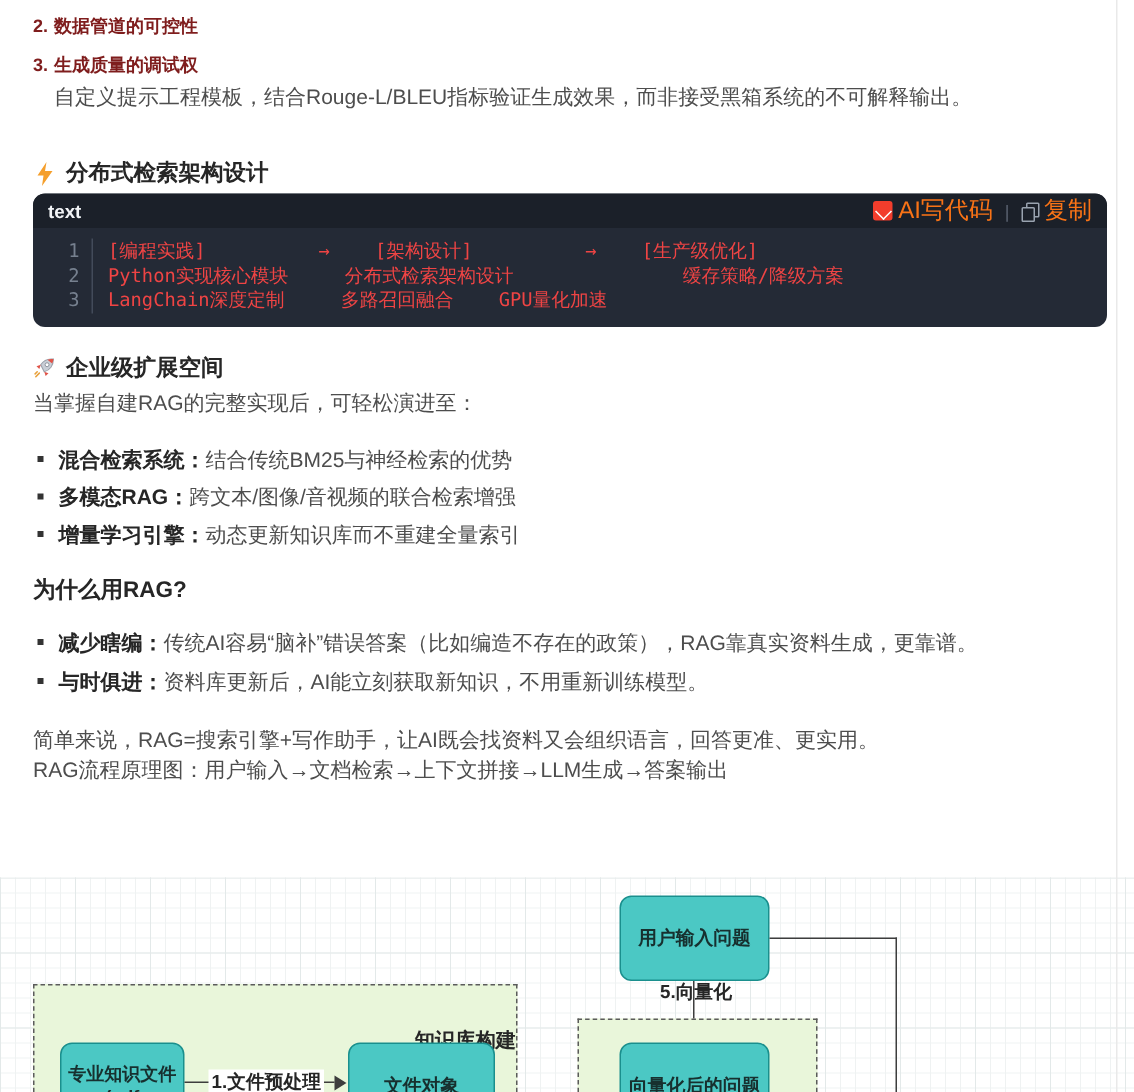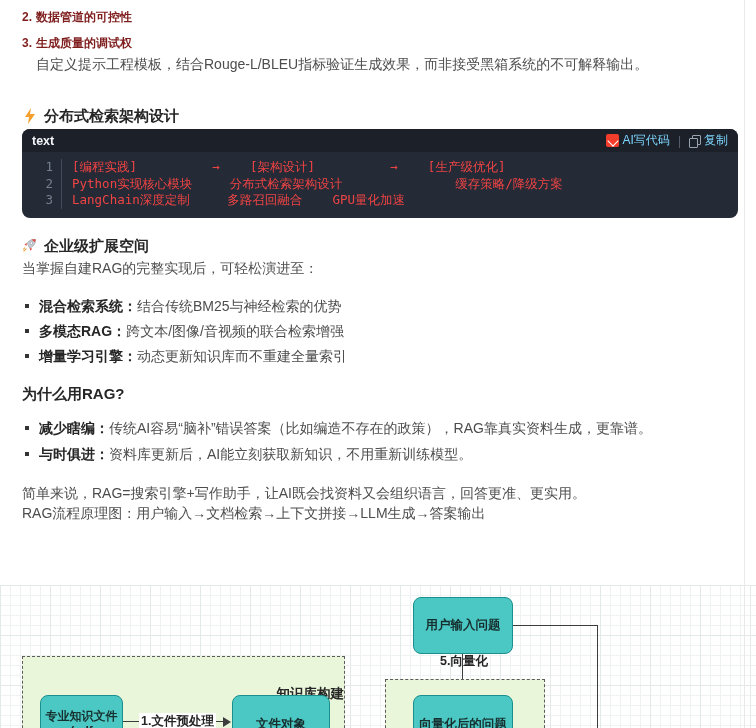--- a/index.html
+++ b/index.html
@@ -29,7 +29,7 @@
     padding:0 10px; }
   .code-lang { color:#f2f4f7; font-size:12.5px; font-weight:bold; }
   .code-actions { margin-left:auto; display:flex; align-items:center; gap:8px; }
-  .code-btn { display:flex; align-items:center; gap:4px; color:#7dd3fc; font-size:12px;
+  .code-btn { display:flex; align-items:center; gap:4px; color:#f97316; font-size:16px;
     cursor:pointer; }
   .ai-ico { width:13px; height:13px; background:#f23d2c; border-radius:2px; position:relative; }
   .ai-ico::after { content:""; position:absolute; left:3px; top:3px; width:7px; height:7px;

